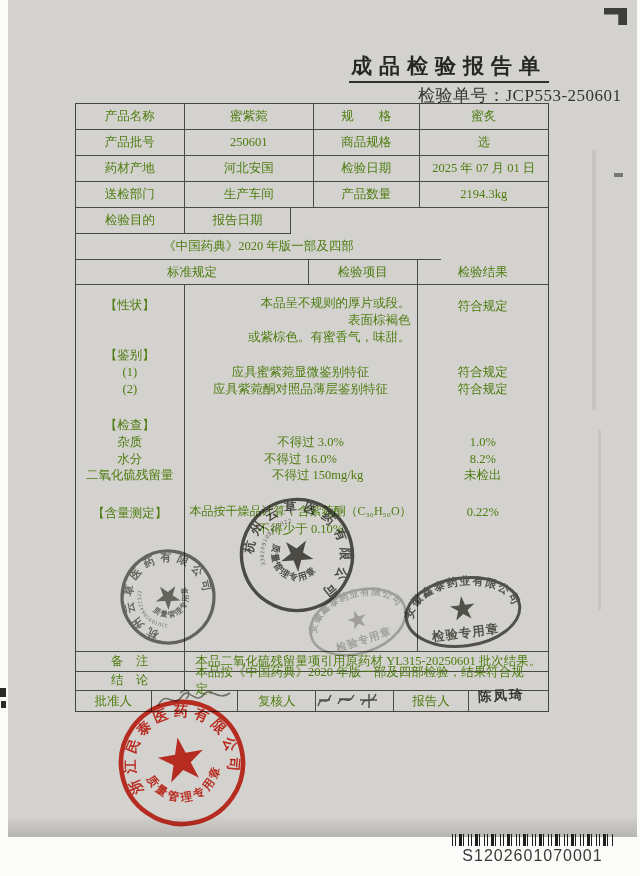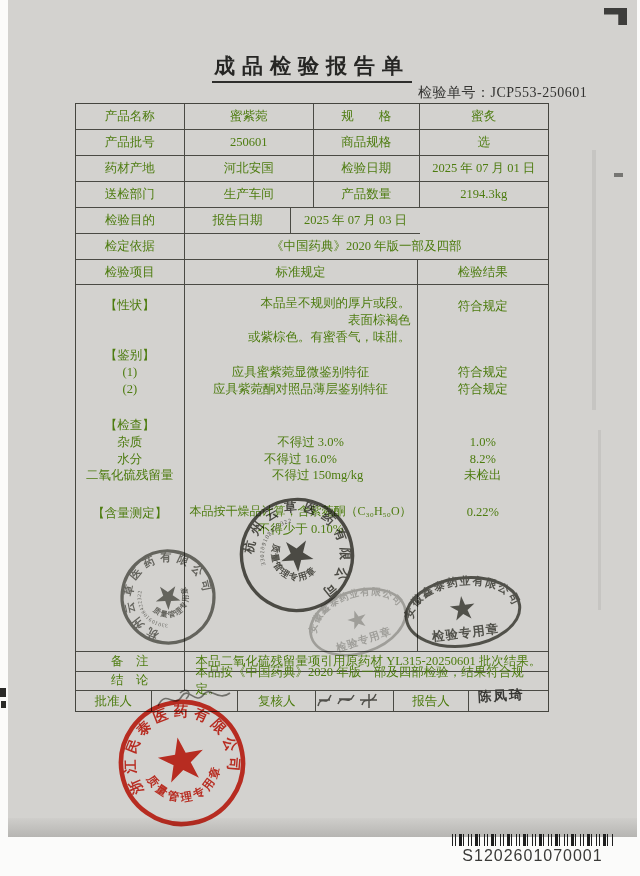--- a/index.html
+++ b/index.html
@@ -13,7 +13,7 @@
   .speck{position:absolute;background:#2a2a28;}
   .streak{position:absolute;background:rgba(90,90,86,.10);}
 
-  .title{position:absolute;left:75px;top:52px;width:474px;text-align:center;
+  .title{position:absolute;left:75px;top:52px;width:474px;text-align:right;
     font-size:21px;font-weight:bold;color:#262624;letter-spacing:7px;}
   .title span{border-bottom:2px solid #2e2e2c;padding:0 2px 3px 2px;}
   .report-no{position:absolute;left:418px;top:84px;font-size:14px;color:#333331;letter-spacing:.5px;}

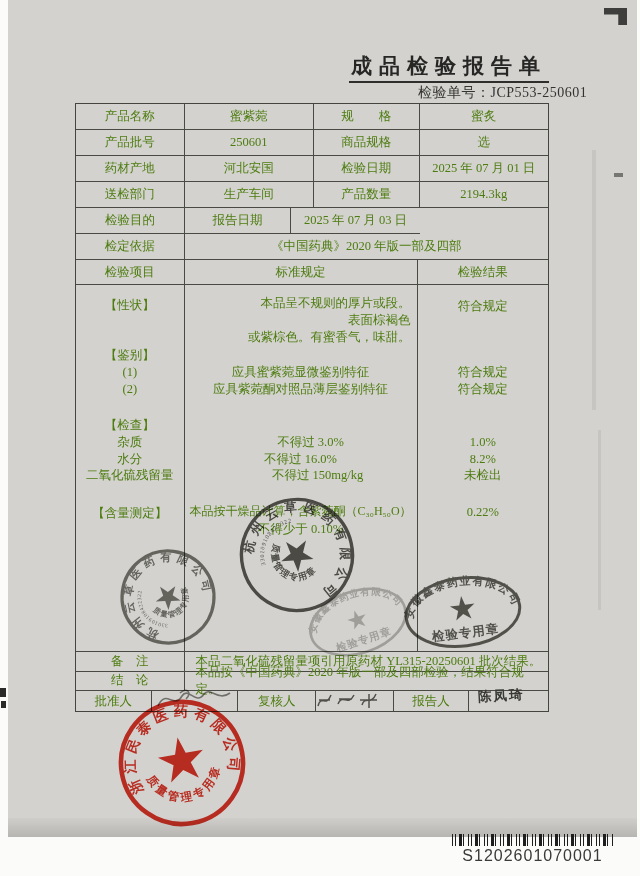--- a/index.html
+++ b/index.html
@@ -16,7 +16,7 @@
   .title{position:absolute;left:75px;top:52px;width:474px;text-align:right;
     font-size:21px;font-weight:bold;color:#262624;letter-spacing:7px;}
   .title span{border-bottom:2px solid #2e2e2c;padding:0 2px 3px 2px;}
-  .report-no{position:absolute;left:418px;top:84px;font-size:14px;color:#333331;letter-spacing:.5px;}
+  .report-no{position:absolute;left:418px;top:84px;font-size:17px;color:#333331;letter-spacing:.5px;}
 
   .rtable{position:absolute;left:75px;top:103px;width:474px;color:#4d7c0f;
     border:1.8px solid #45453f;box-sizing:border-box;font-size:12.5px;}

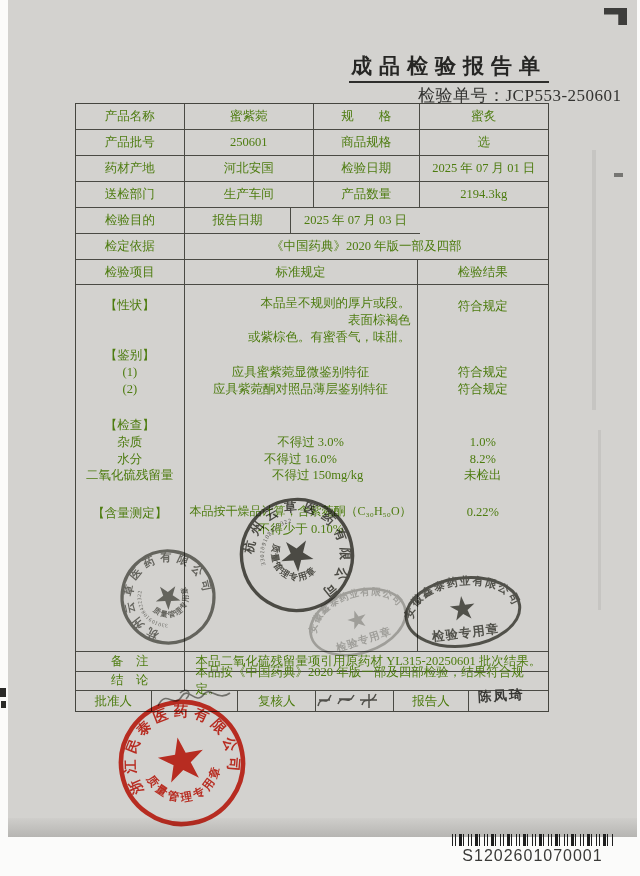--- a/index.html
+++ b/index.html
@@ -105,7 +105,6 @@
     <div class="trow info">
       <div class="cell c1">检验目的</div>
       <div class="cell c3">报告日期</div>
-      <div class="cell c4 last">2025 年 07 月 03 日</div>
     </div>
 
     <div class="trow info">

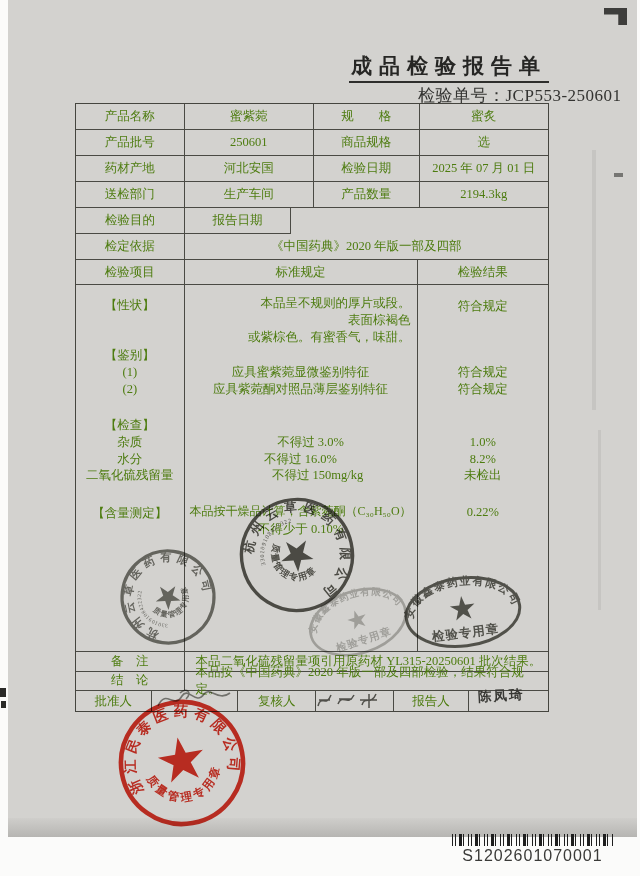--- a/index.html
+++ b/index.html
@@ -108,7 +108,6 @@
     </div>
 
     <div class="trow info">
-      <div class="cell c1">检定依据</div>
       <div class="cell merged last">《中国药典》2020 年版一部及四部</div>
     </div>
 

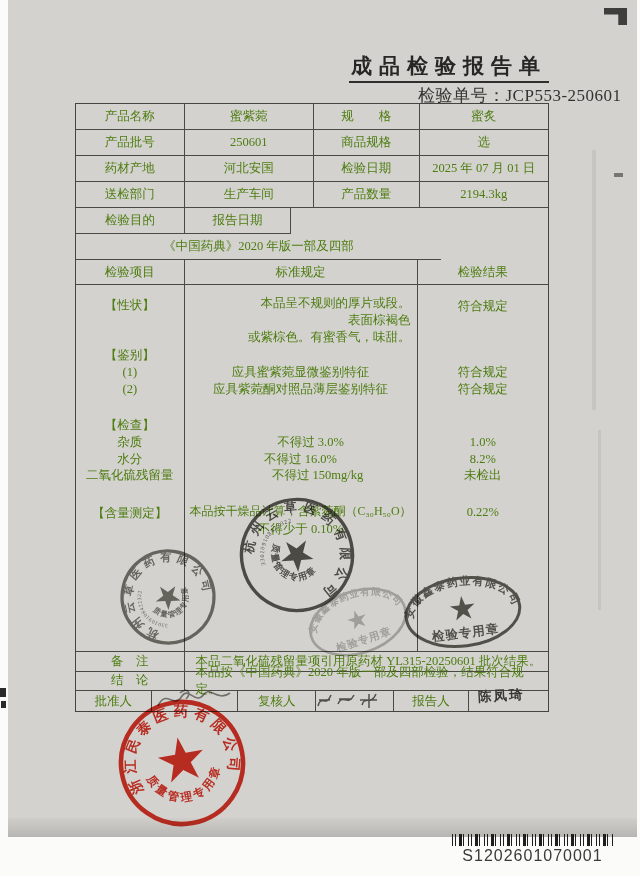--- a/index.html
+++ b/index.html
@@ -112,8 +112,8 @@
     </div>
 
     <div class="trow hrow">
+      <div class="cell hc2">标准规定</div>
       <div class="cell c1">检验项目</div>
-      <div class="cell hc2">标准规定</div>
       <div class="cell hc3 last">检验结果</div>
     </div>
 

